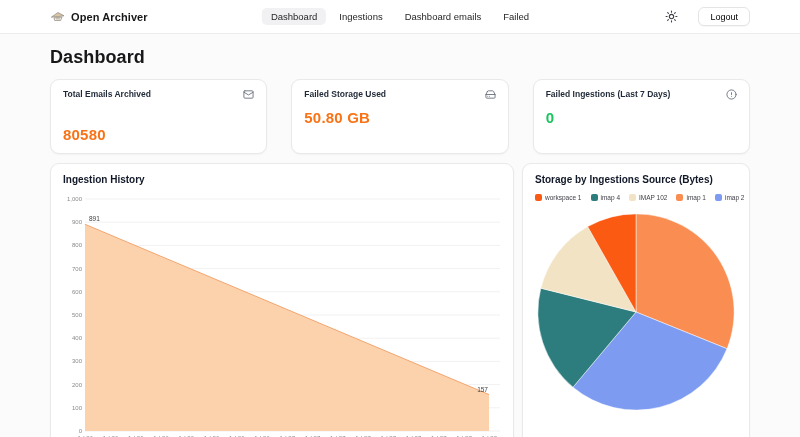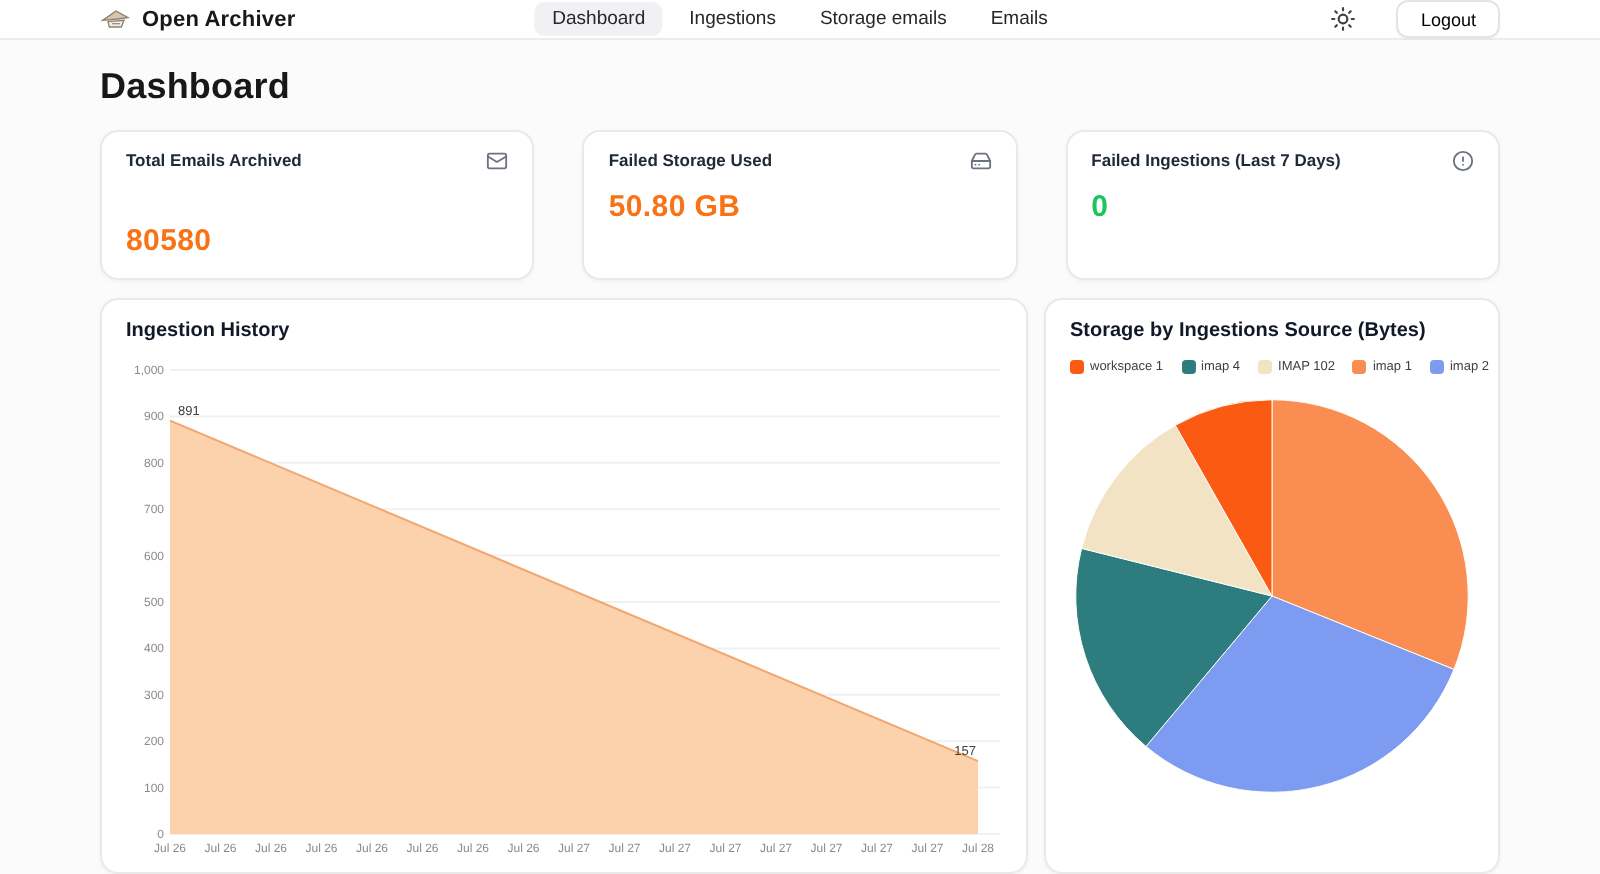--- a/index.html
+++ b/index.html
@@ -10,7 +10,7 @@
   }
   
   .navbar {
-    height:20px; background:#ffffff; border-bottom:1px solid #ececee;
+    height:34px; background:#ffffff; border-bottom:1px solid #ececee;
     display:flex; align-items:center; padding:0 50px; position:relative;
   }
   .brand { display:flex; align-items:center; gap:5px; }

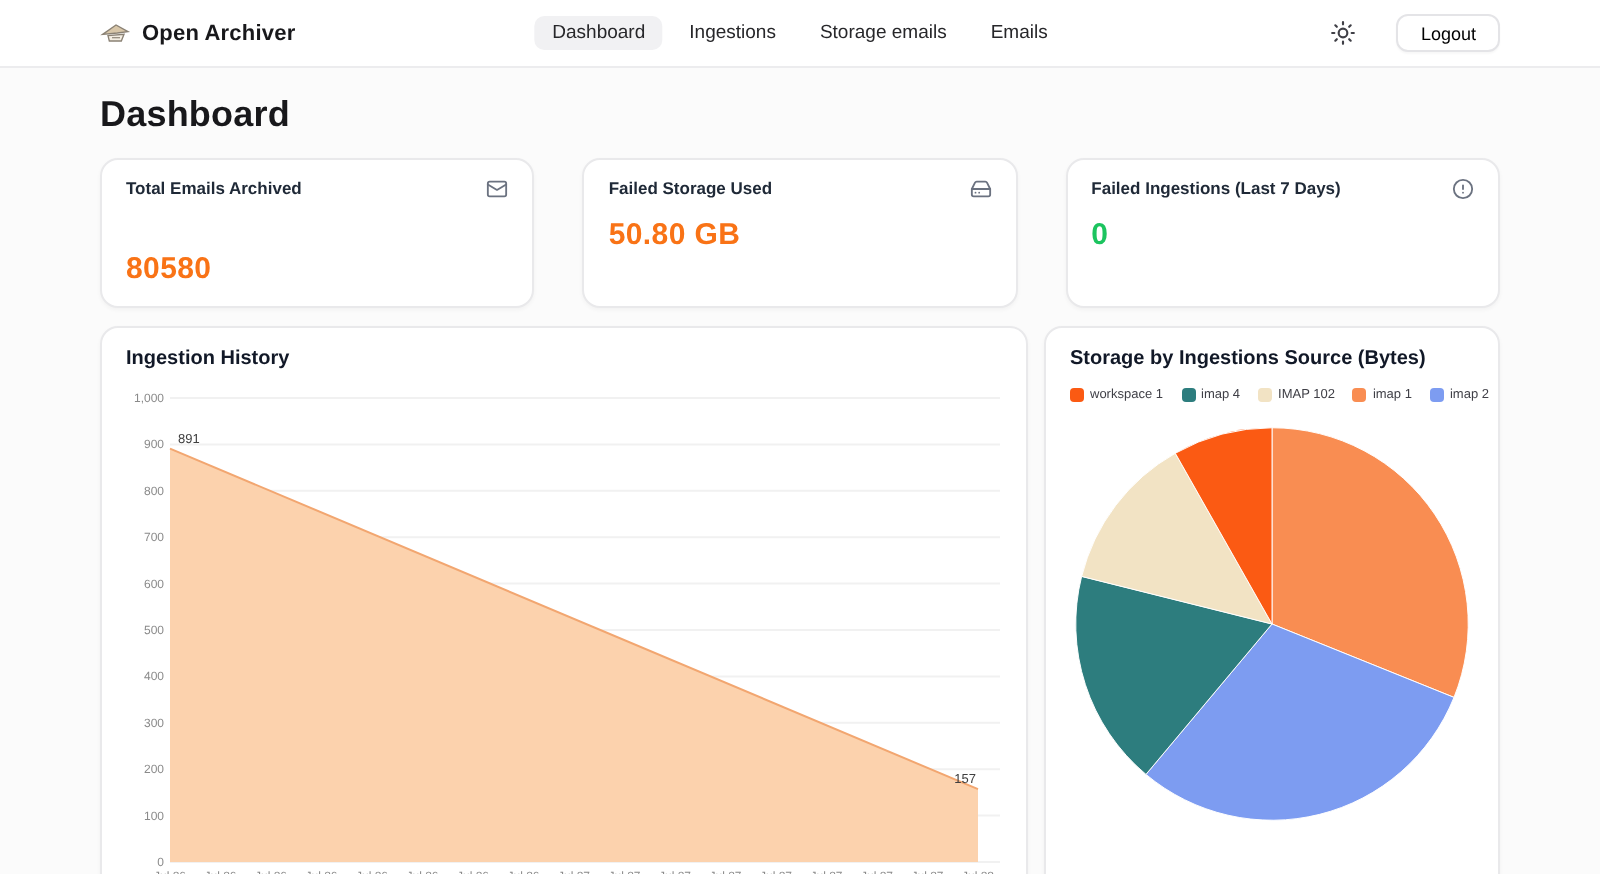--- a/index.html
+++ b/index.html
@@ -72,7 +72,7 @@
   <nav class="nav-links">
     <a class="nav-link active">Dashboard</a>
     <a class="nav-link">Ingestions</a>
-    <a class="nav-link">Storage emails</a>
+    <a class="nav-link">Dashboard emails</a>
     <a class="nav-link">Emails</a>
   </nav>
 

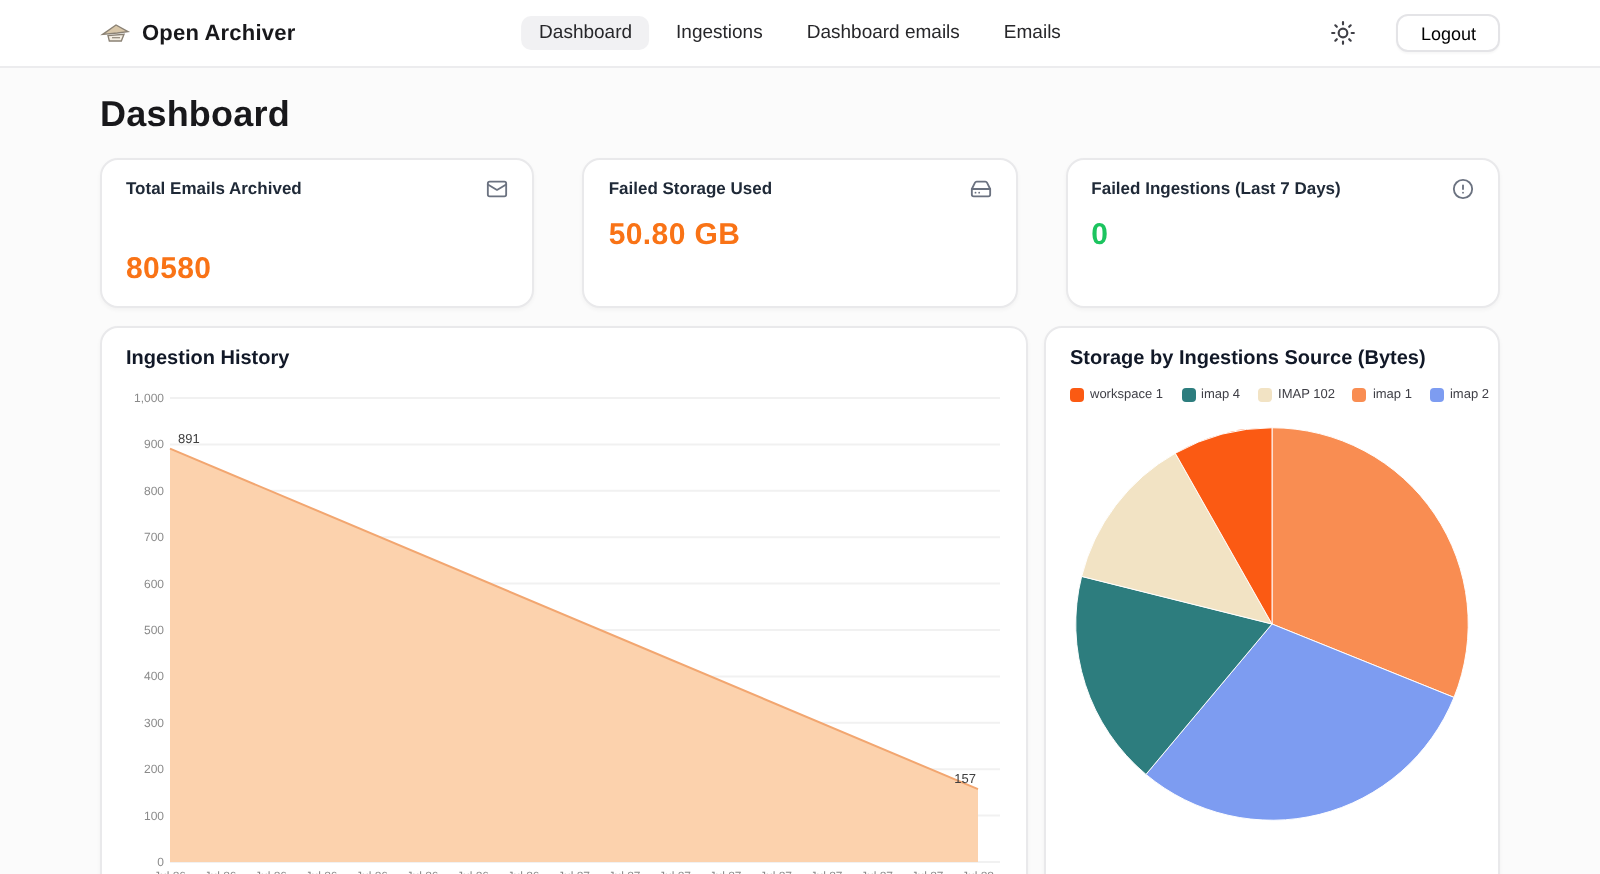--- a/index.html
+++ b/index.html
@@ -73,7 +73,7 @@
     <a class="nav-link active">Dashboard</a>
     <a class="nav-link">Ingestions</a>
     <a class="nav-link">Dashboard emails</a>
-    <a class="nav-link">Emails</a>
+    <a class="nav-link">Failed</a>
   </nav>
 
   <div class="nav-right">

